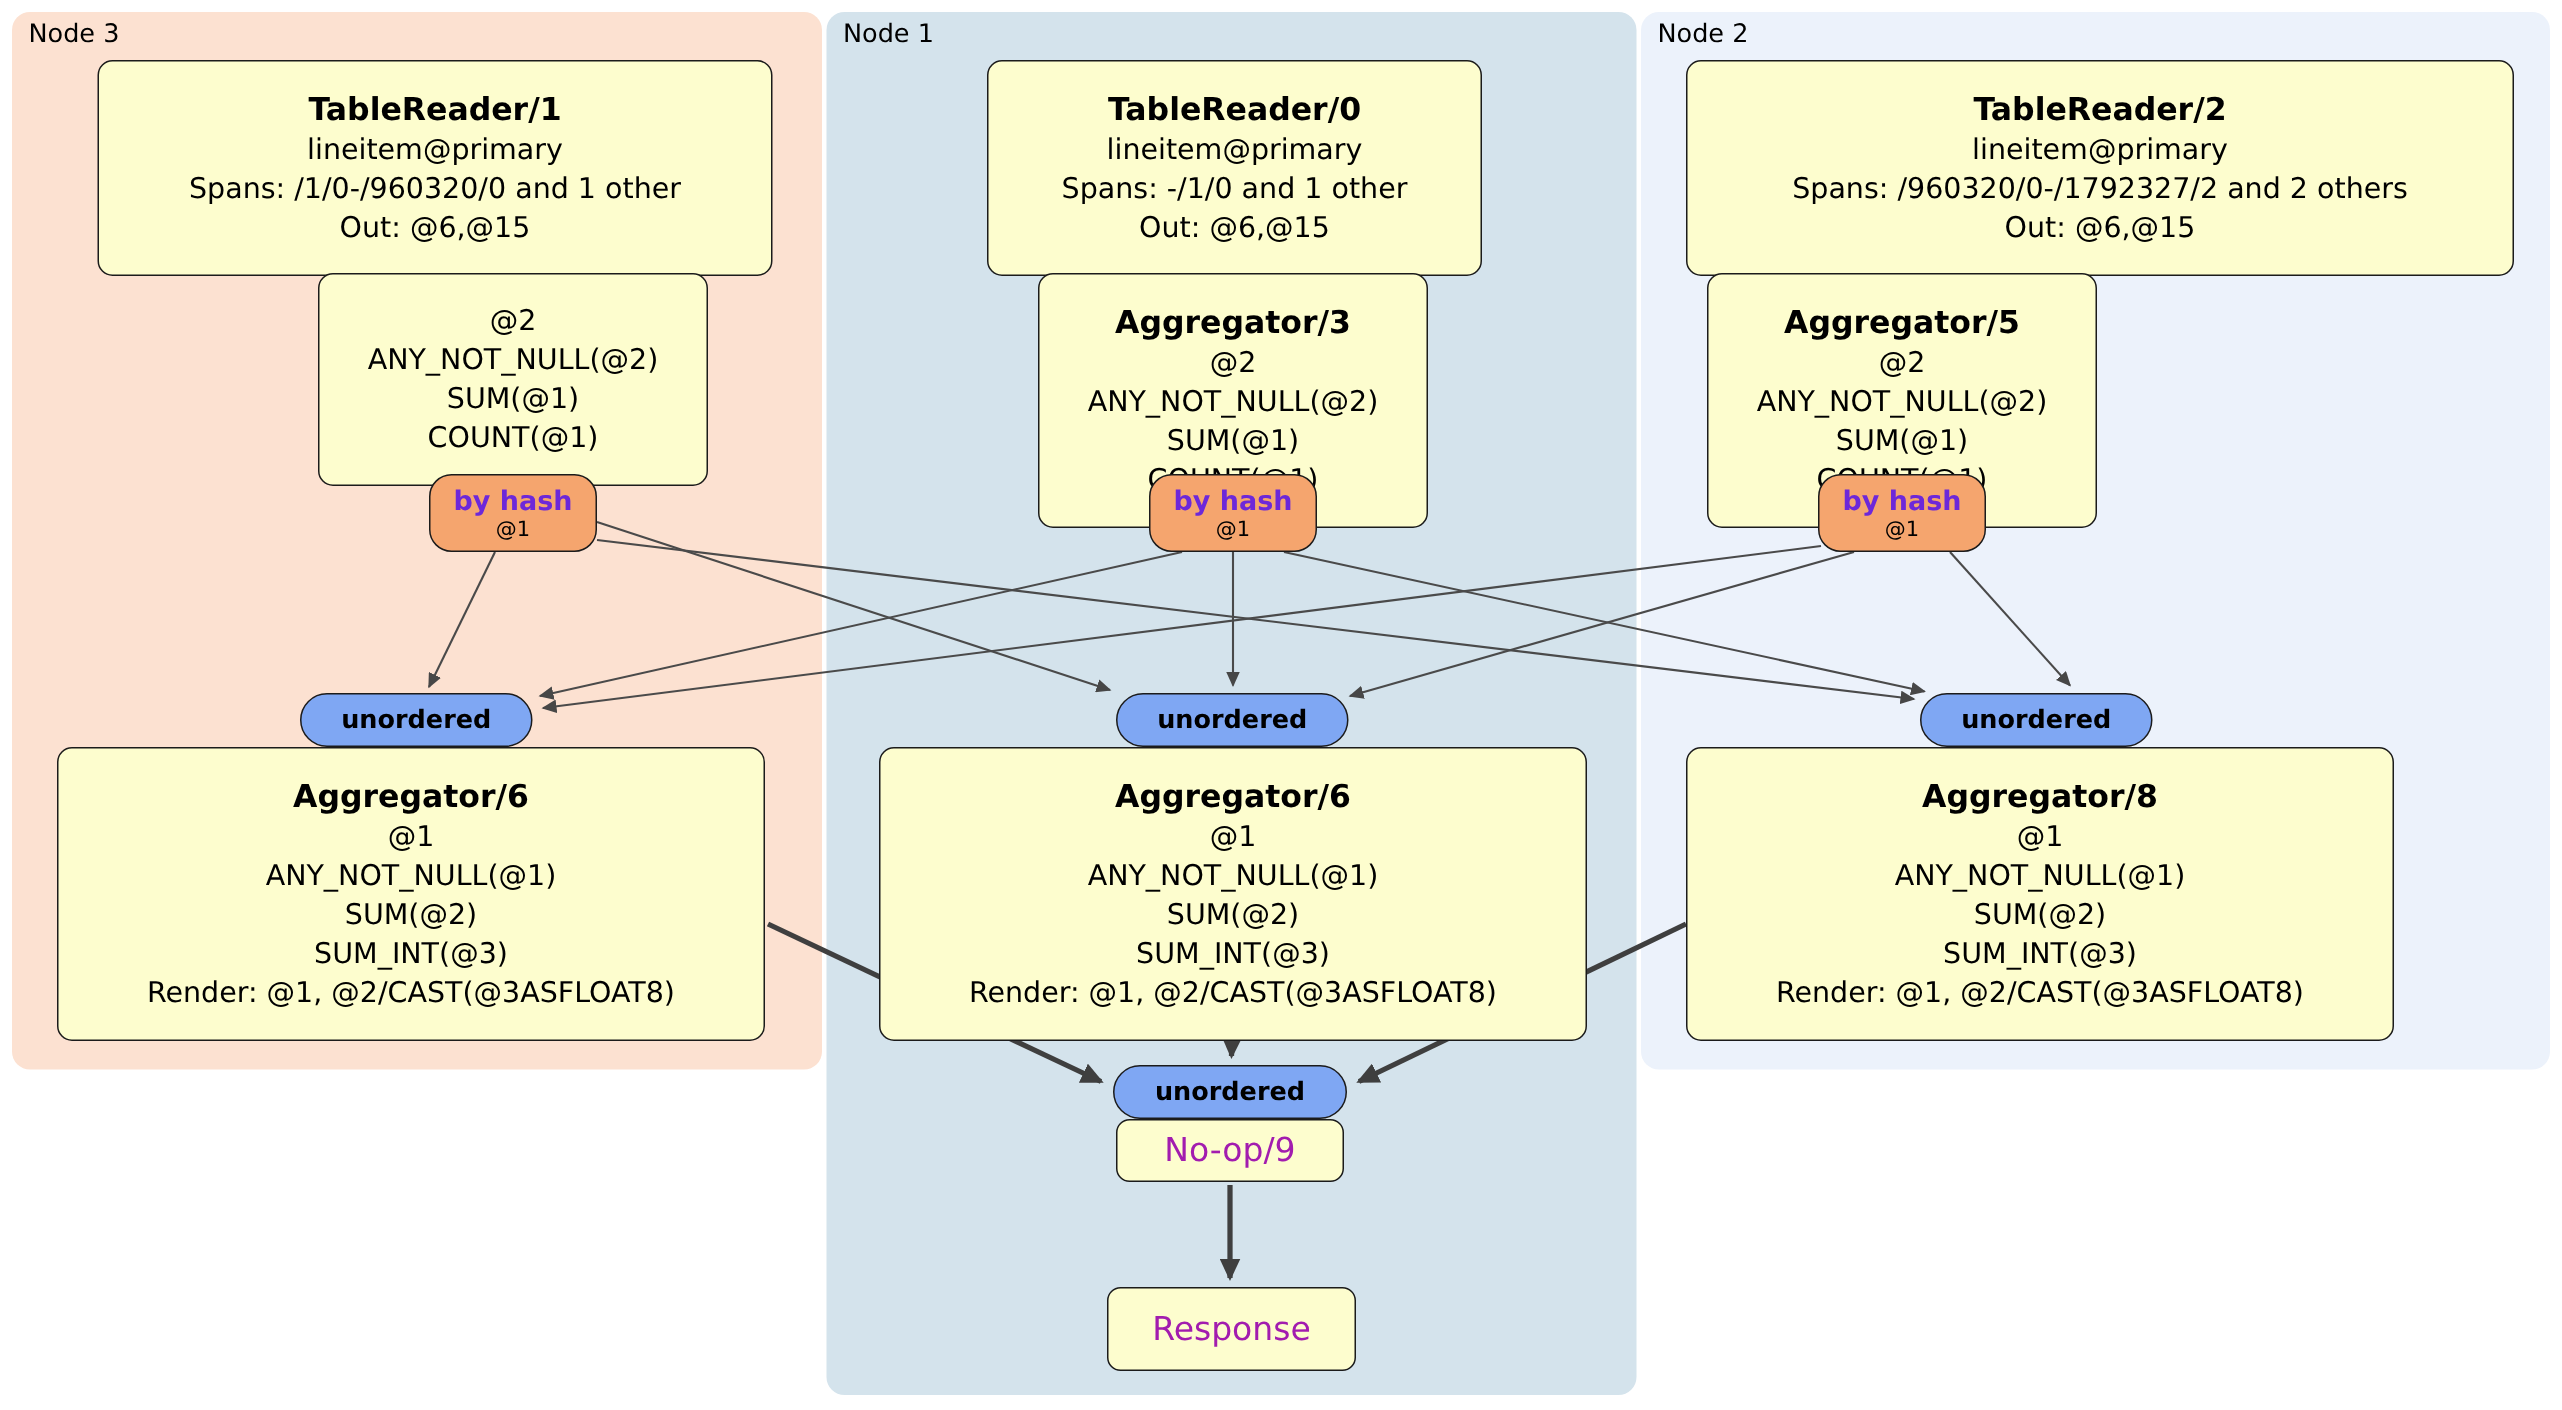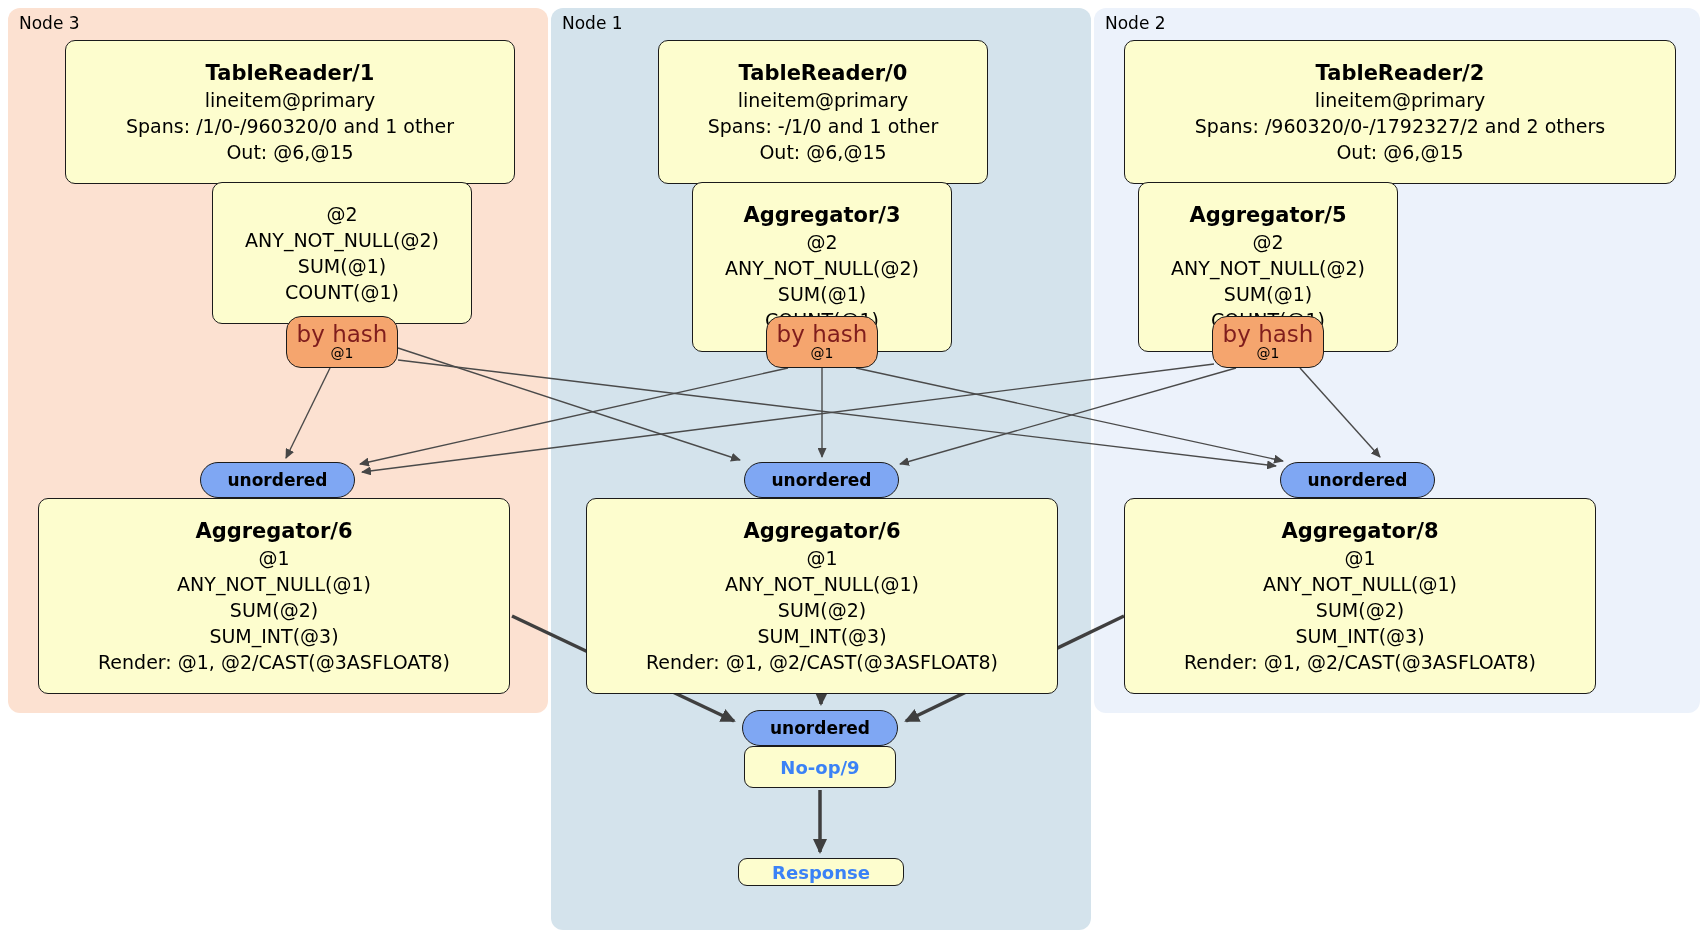--- a/index.html
+++ b/index.html
@@ -21,7 +21,7 @@
 
   .router { position:absolute; background:var(--router-bg); border:1.6px solid #1b1b1b; border-radius:15px;
             z-index:3; display:flex; flex-direction:column; align-items:center; justify-content:center; box-sizing:border-box; }
-  .router-label { font-weight:normal; font-size:23px; line-height:21px; color:#7f1d1d; }
+  .router-label { font-weight:bold; font-size:18px; line-height:21px; color:#6d28d9; }
   .router-sub   { font-size:14px; line-height:16px; color:#000; }
 
   .sync { position:absolute; background:var(--sync-bg); border:1.6px solid #1b1b1b; border-radius:18px;

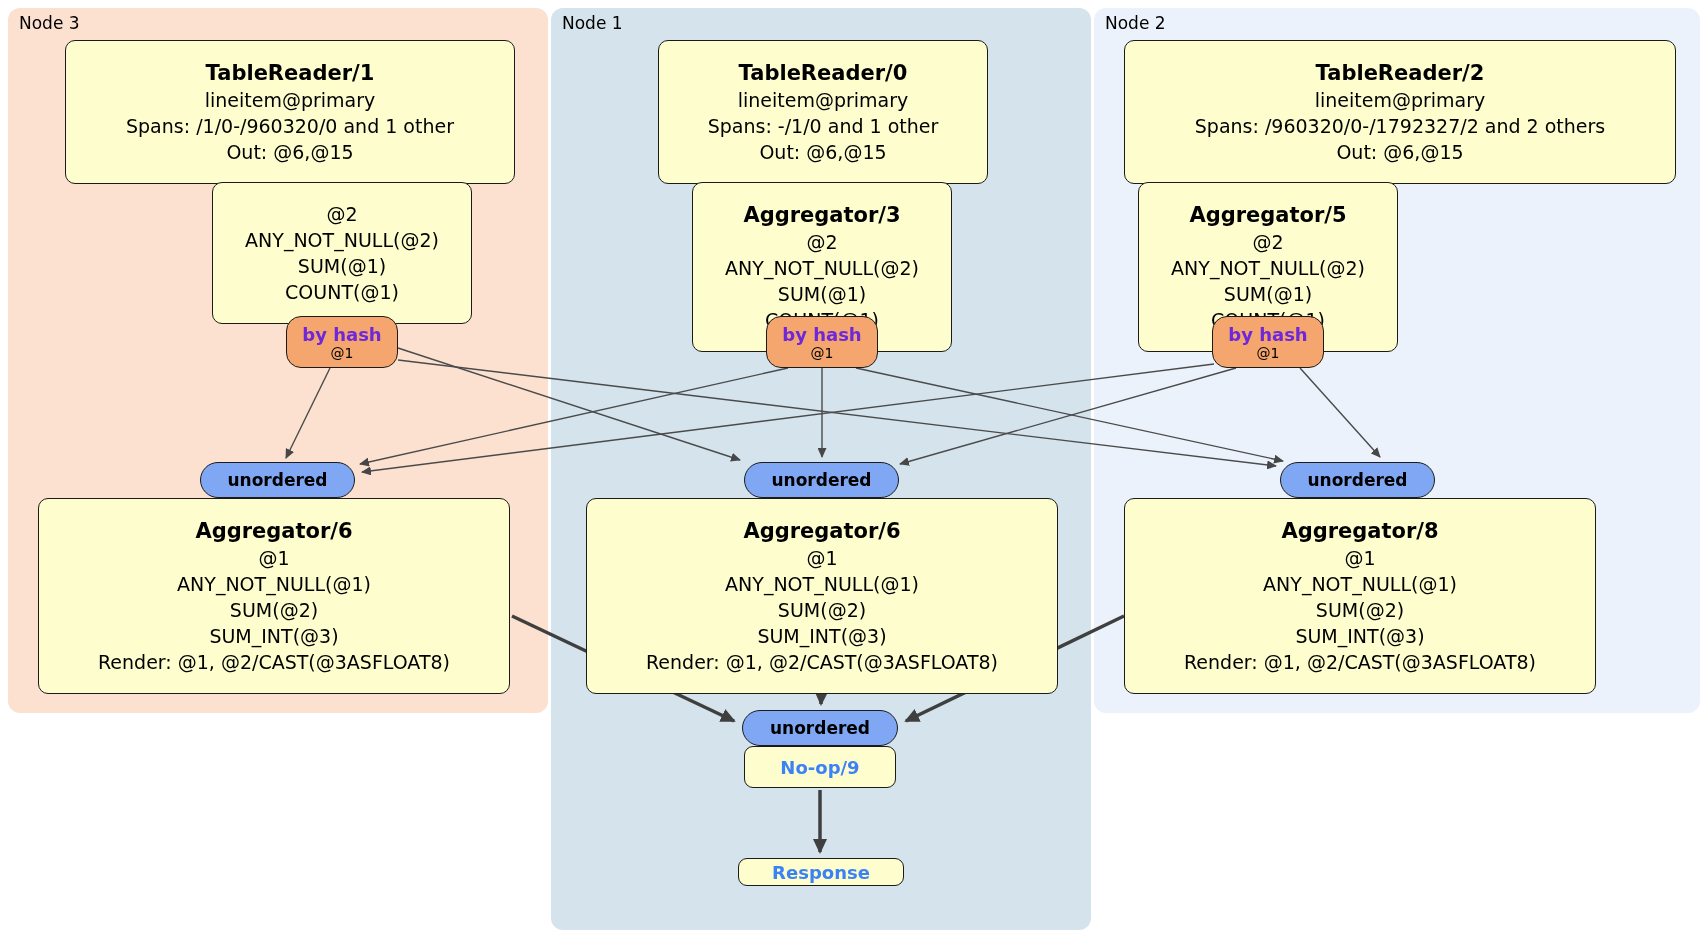--- a/index.html
+++ b/index.html
@@ -30,7 +30,7 @@
 
   .terminal { position:absolute; background:var(--box-bg); border:1.8px solid #1b1b1b; border-radius:9px;
               z-index:2; display:flex; align-items:center; justify-content:center;
-              font-weight:bold; font-size:18px; color:#3b82f6; box-sizing:border-box; }
+              font-weight:normal; font-size:22px; color:#a21caf; box-sizing:border-box; }
 </style>
 </head>
 <body>

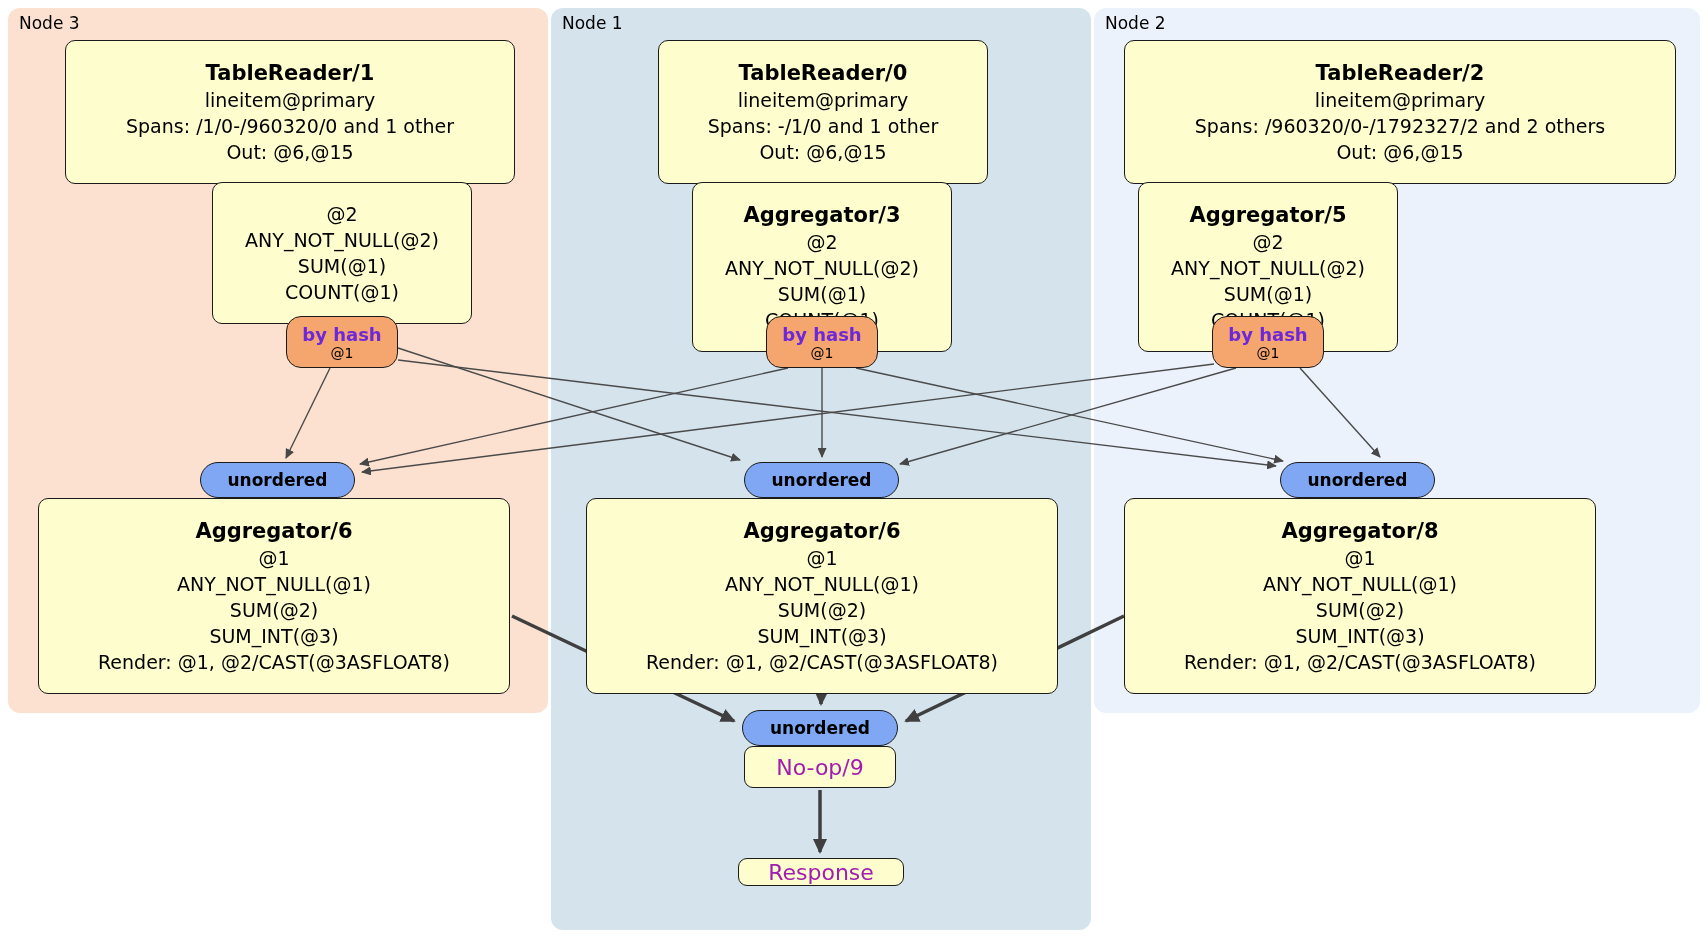--- a/index.html
+++ b/index.html
@@ -164,7 +164,7 @@
 
   <div class="sync" style="left:742px; top:710px; width:156px; height:36px;">unordered</div>
   <div class="terminal" style="left:744px; top:746px; width:152px; height:42px;">No-op/9</div>
-  <div class="terminal" style="left:738px; top:858px; width:166px; height:28px;">Response</div>
+  <div class="terminal" style="left:738px; top:858px; width:166px; height:56px;">Response</div>
 
 </div>
 

